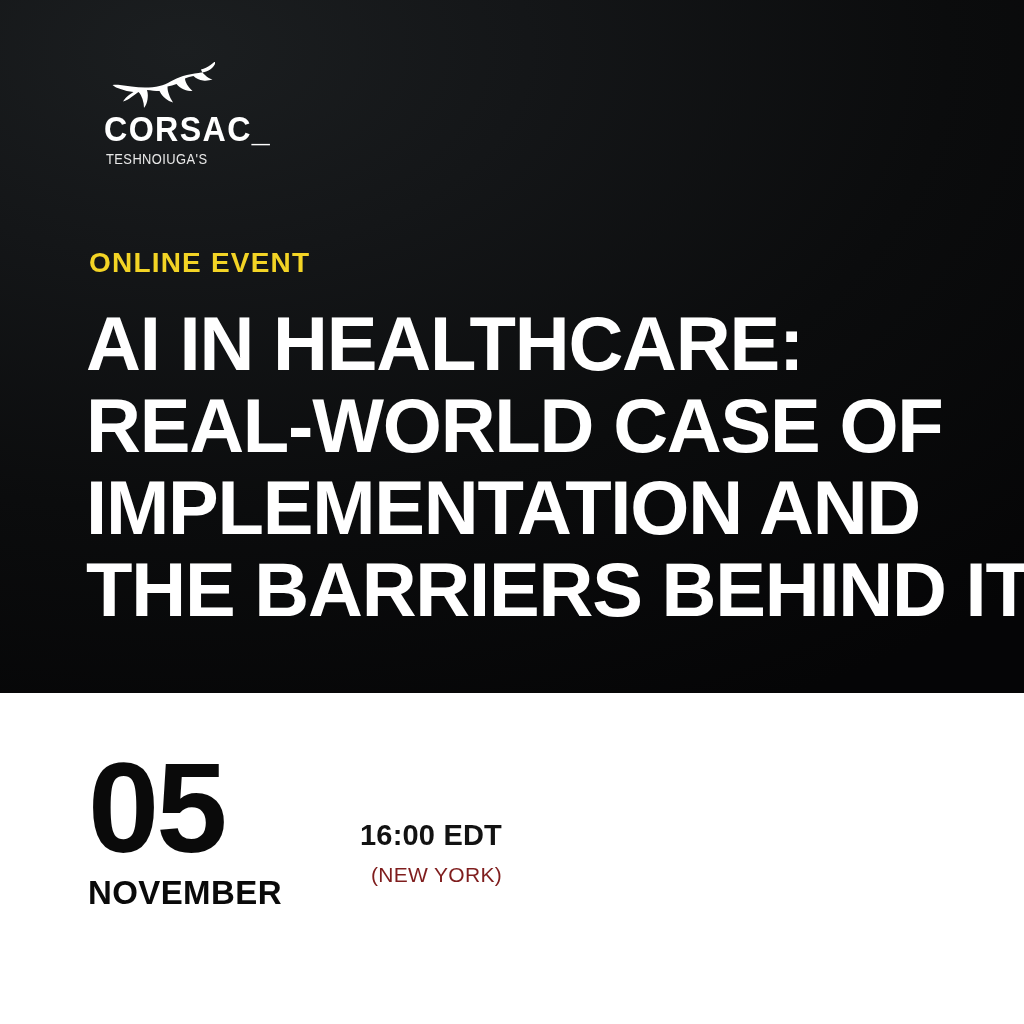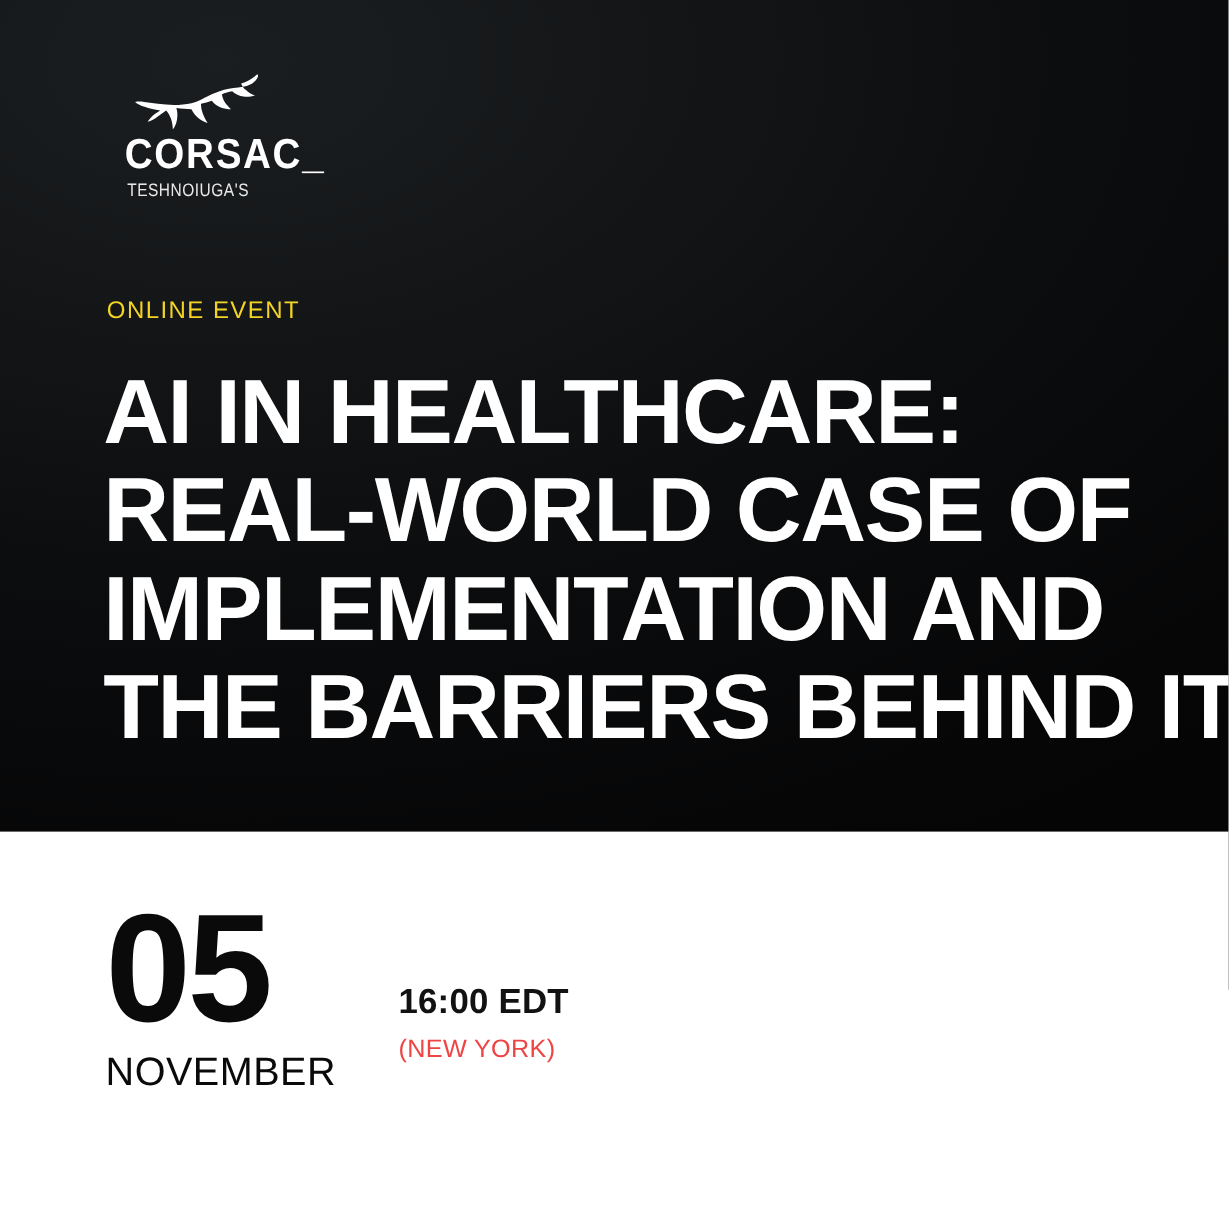--- a/index.html
+++ b/index.html
@@ -86,8 +86,8 @@
     position: absolute;
     left: 89px;
     top: 249px;
-    font-weight: 400;
-    font-size: 20px;
+    font-weight: 700;
+    font-size: 28px;
     letter-spacing: 1.2px;
     line-height: 1;
     color: #f3d425;

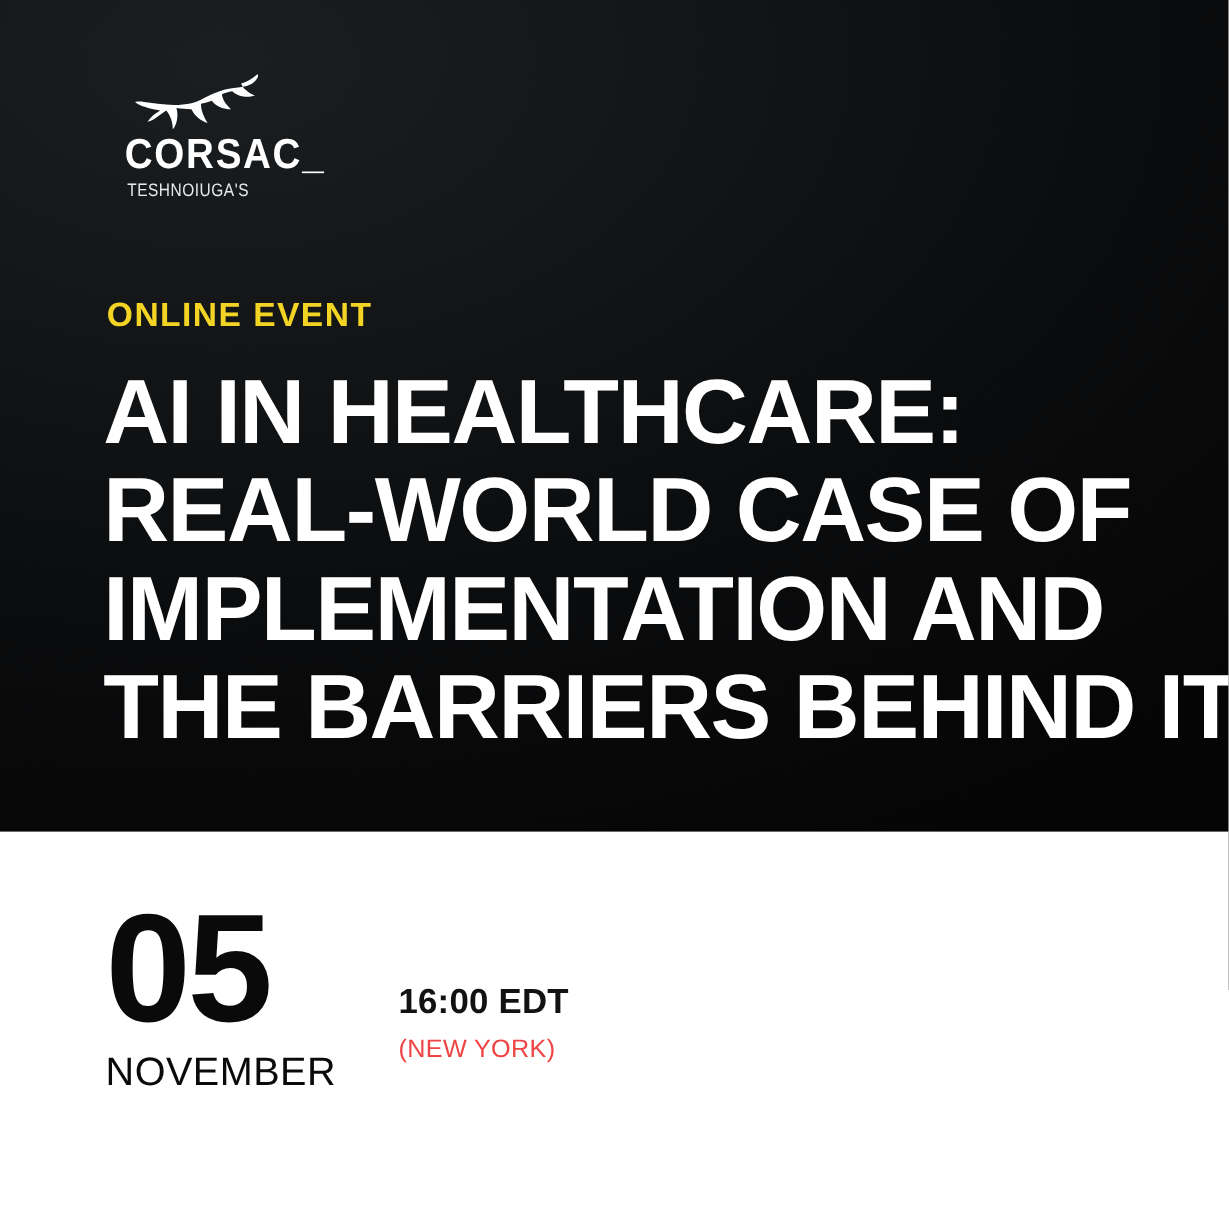--- a/index.html
+++ b/index.html
@@ -146,10 +146,11 @@
 
   .times {
     position: absolute;
-    left: 332px;
+    left: 352px;
     top: 128px;
     display: flex;
     gap: 58px;
+    text-align: right;
   }
   .time-col {
     min-width: 150px;

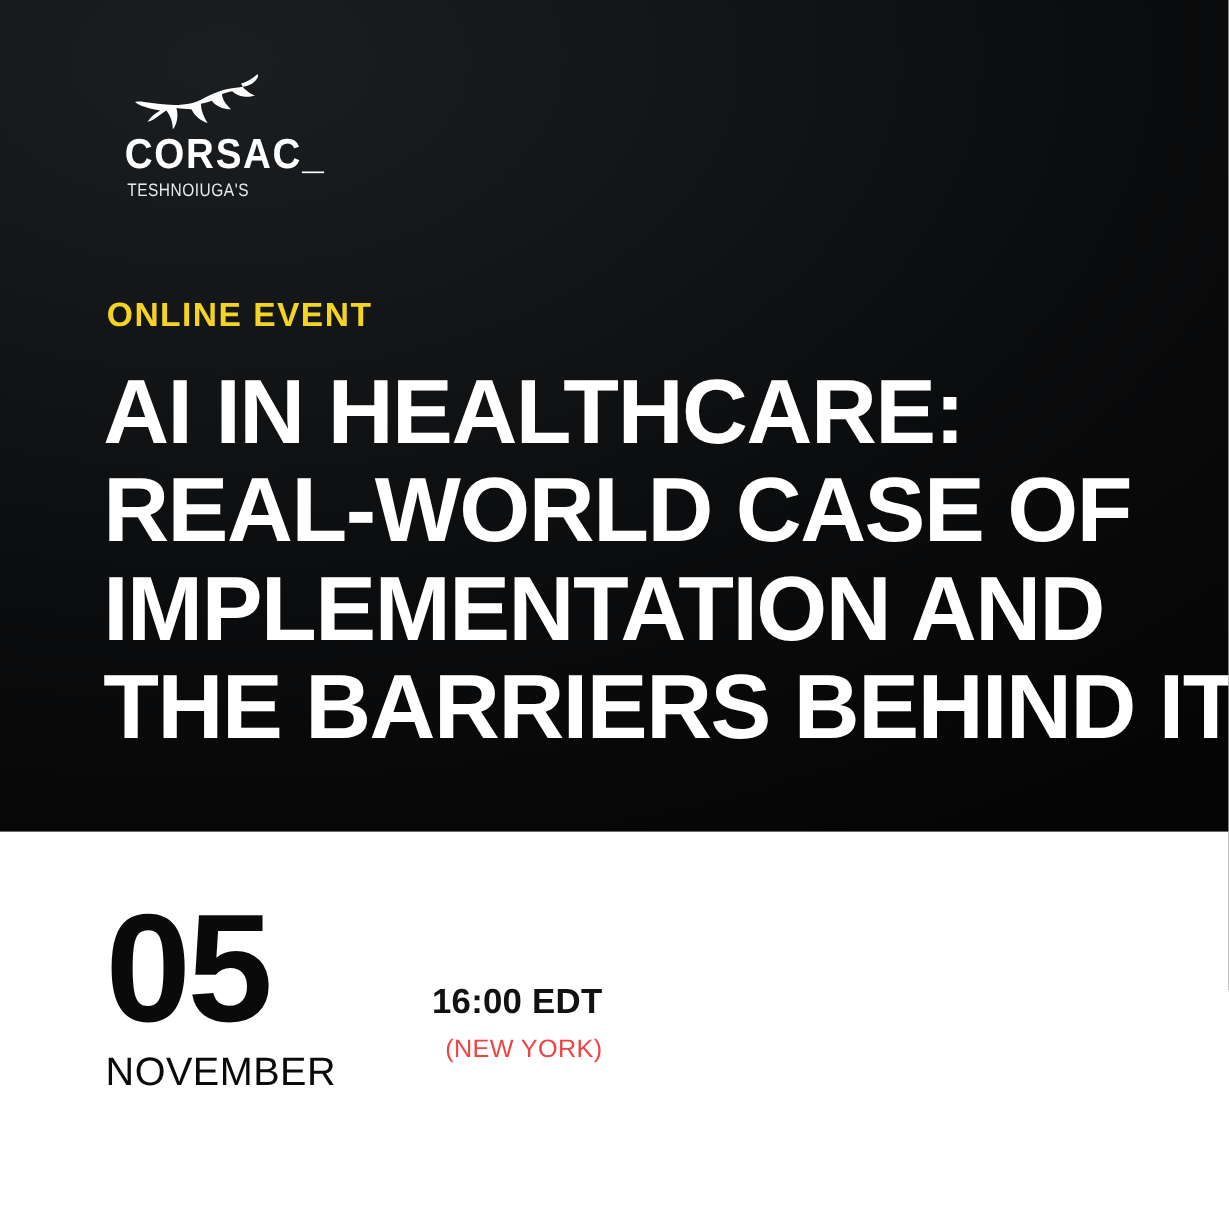--- a/index.html
+++ b/index.html
@@ -137,7 +137,7 @@
   .date-month {
     display: block;
     margin-top: 16px;
-    font-weight: 400;
+    font-weight: 700;
     font-size: 33px;
     line-height: 1;
     letter-spacing: .4px;

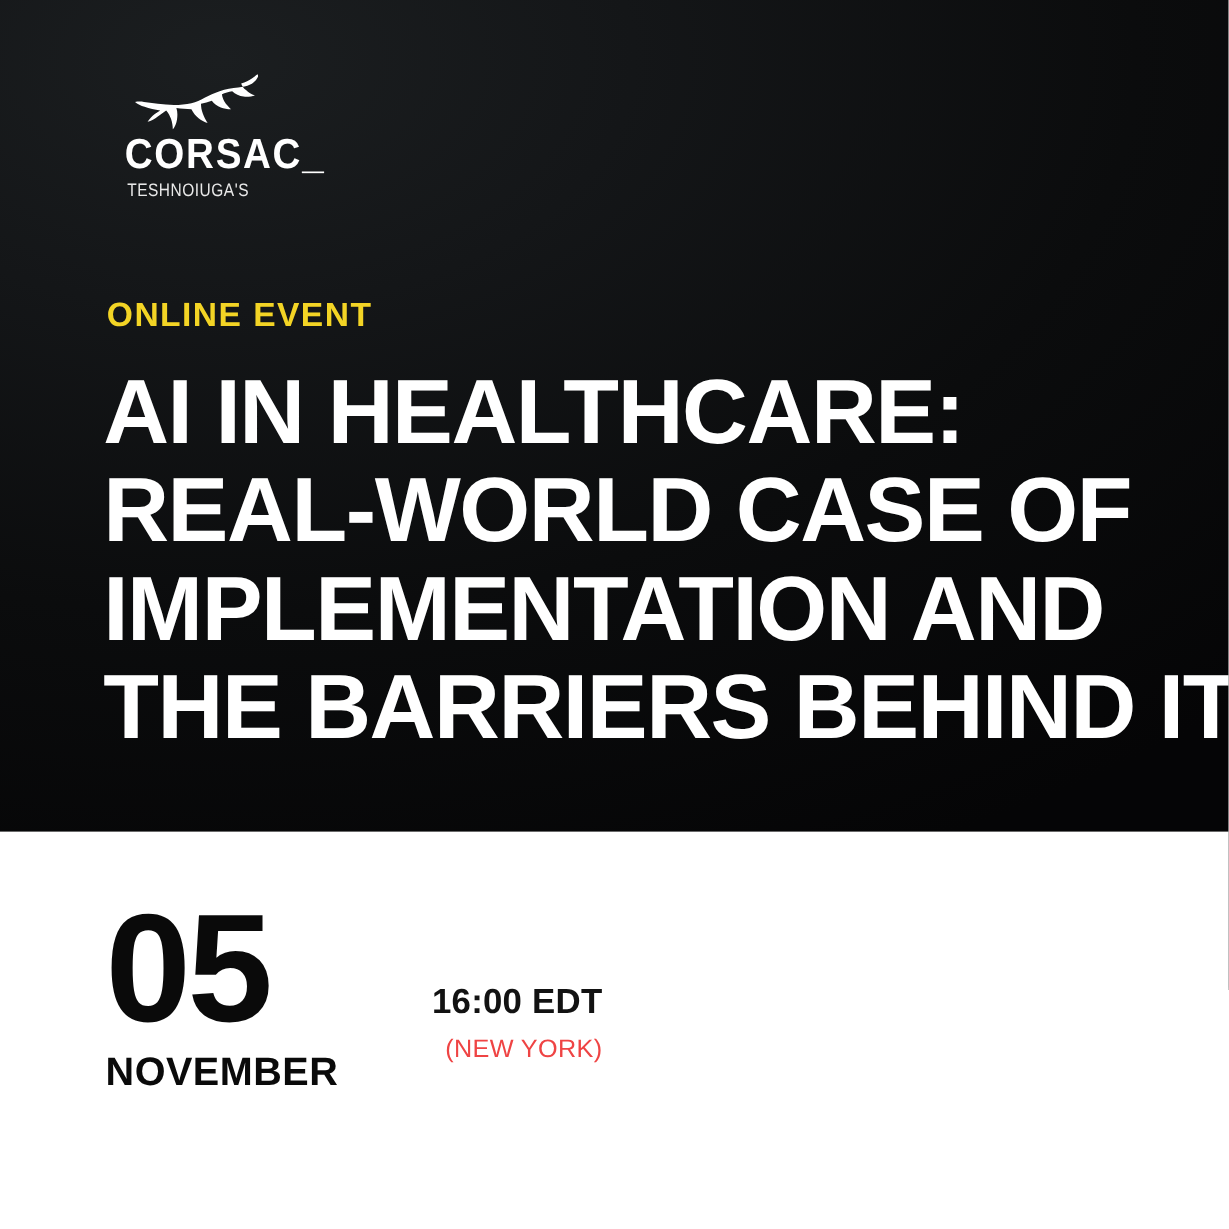--- a/index.html
+++ b/index.html
@@ -171,7 +171,7 @@
     font-size: 21px;
     line-height: 1;
     letter-spacing: .3px;
-    color: #ef4444;
+    color: #7f1d1d;
     white-space: nowrap;
   }
 </style>

